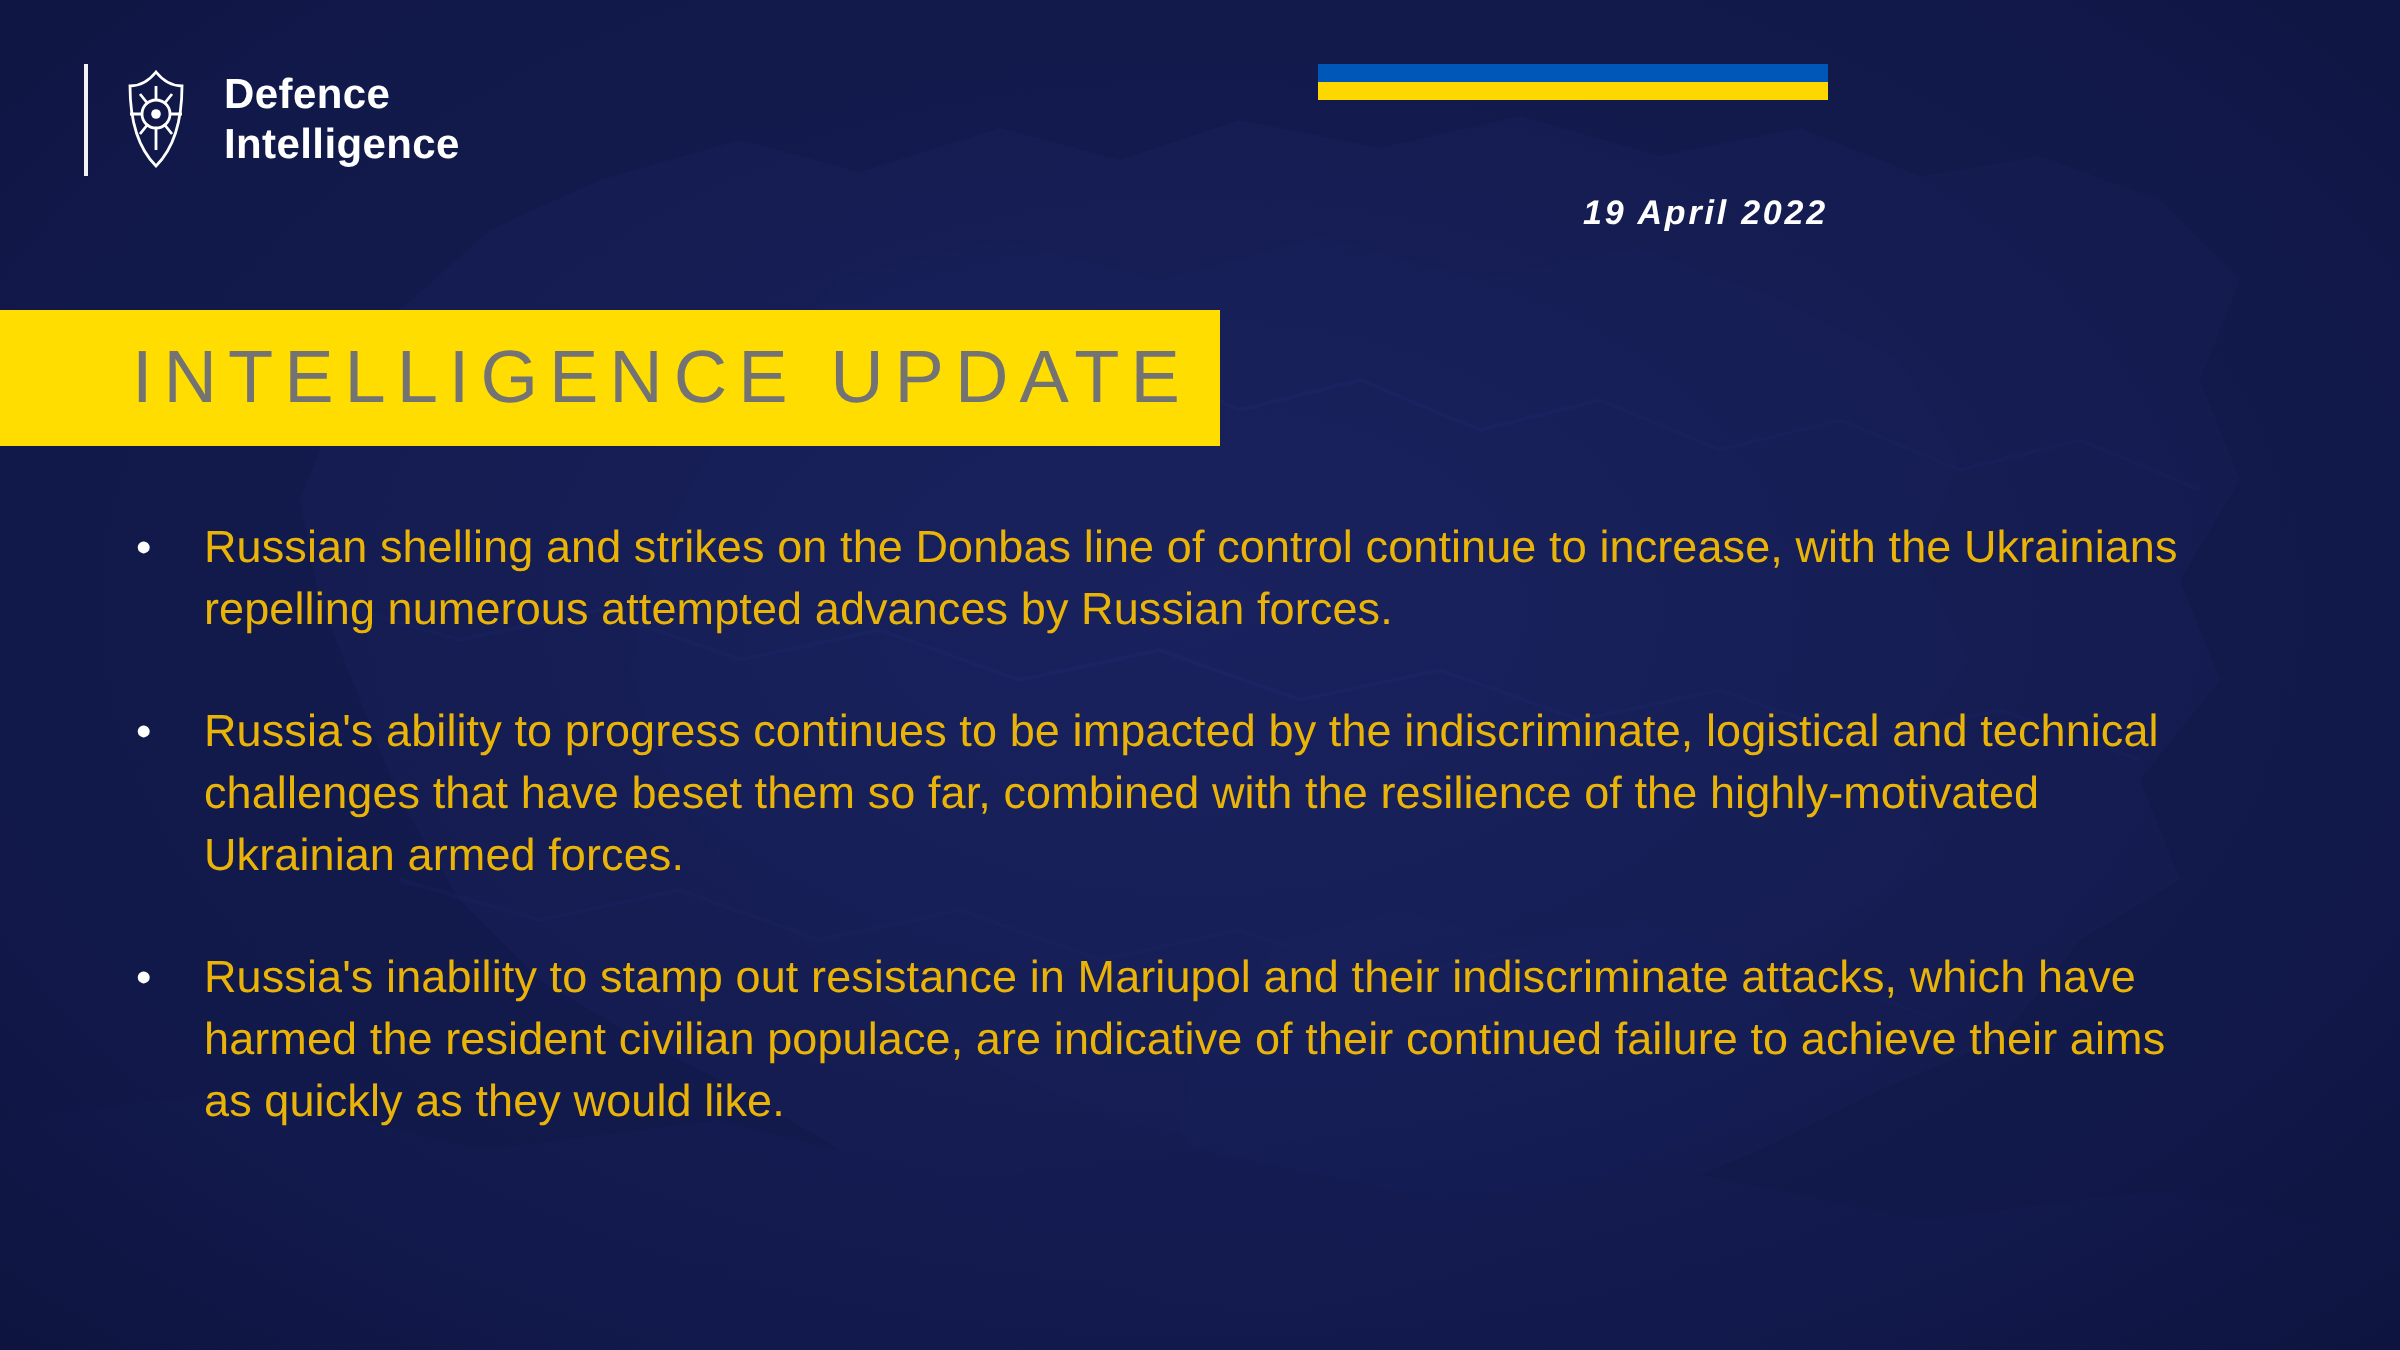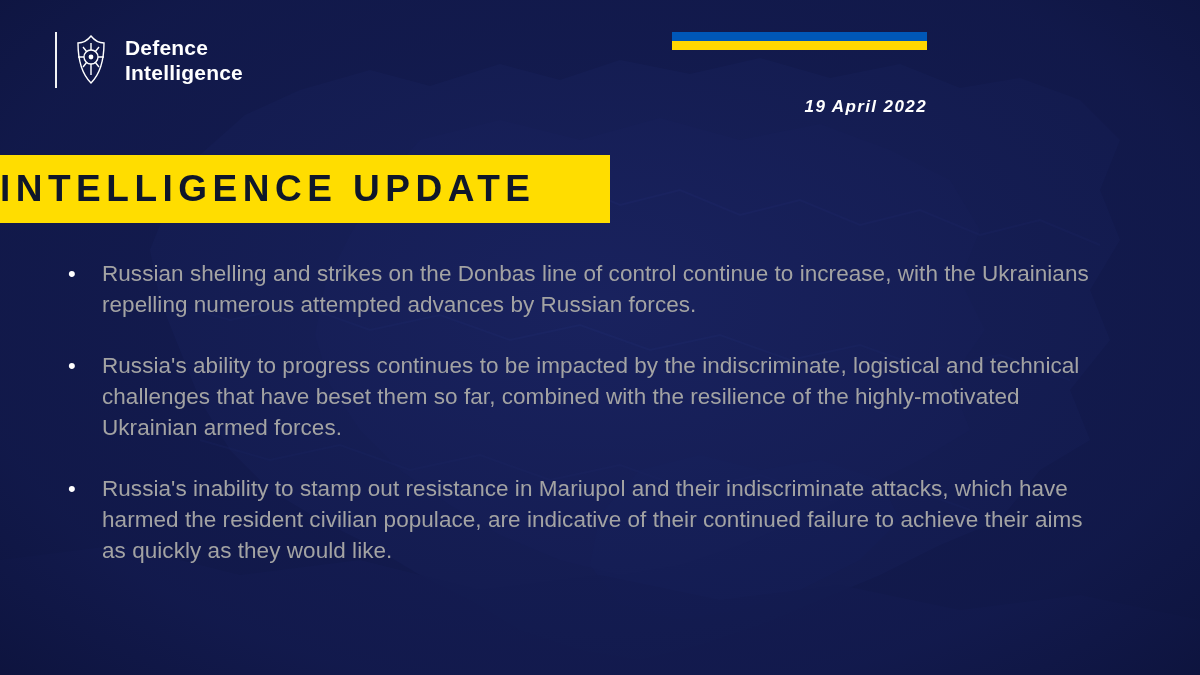--- a/index.html
+++ b/index.html
@@ -35,7 +35,7 @@
   
   .header {
     position: absolute;
-    left: 17px; top: 0;
+    left: 4px; top: 0;
     width: 968px;
     height: 120px;
   }

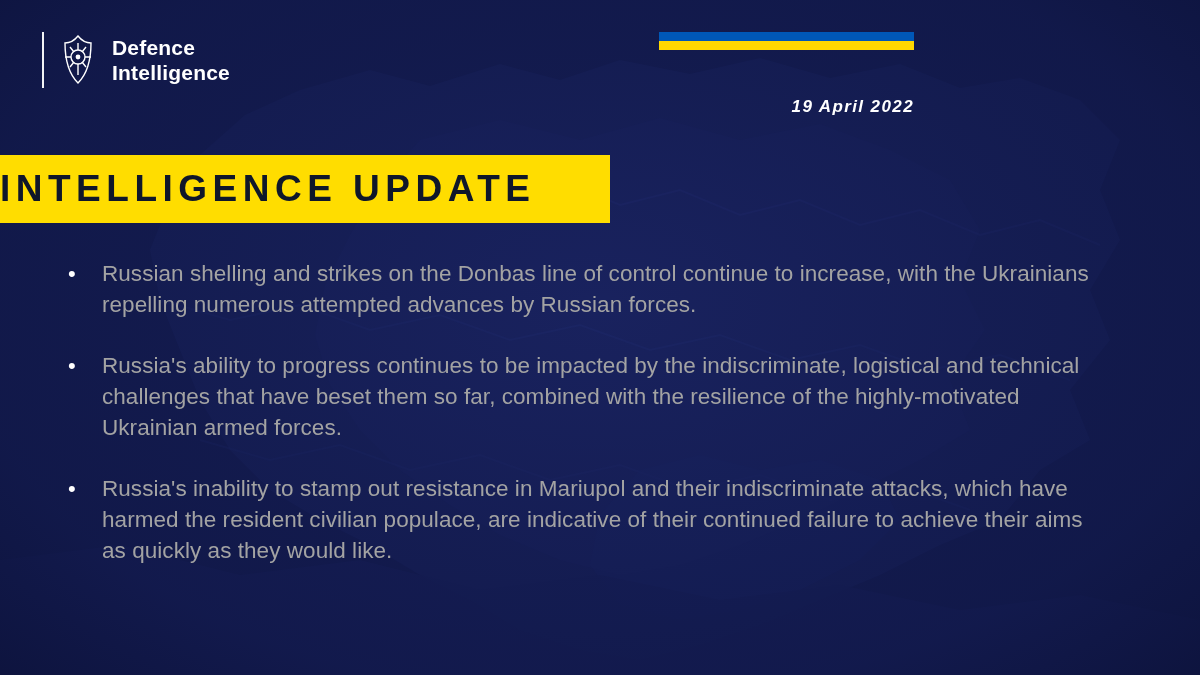--- a/index.html
+++ b/index.html
@@ -116,10 +116,11 @@
     align-items: center;
   }
   .banner-text {
-    color: #0f172a;
+    color: #737373;
     font-size: 37px;
-    font-weight: bold;
+    font-weight: normal;
     letter-spacing: 5.5px;
+    padding-left: 66px;
     white-space: nowrap;
   }
 

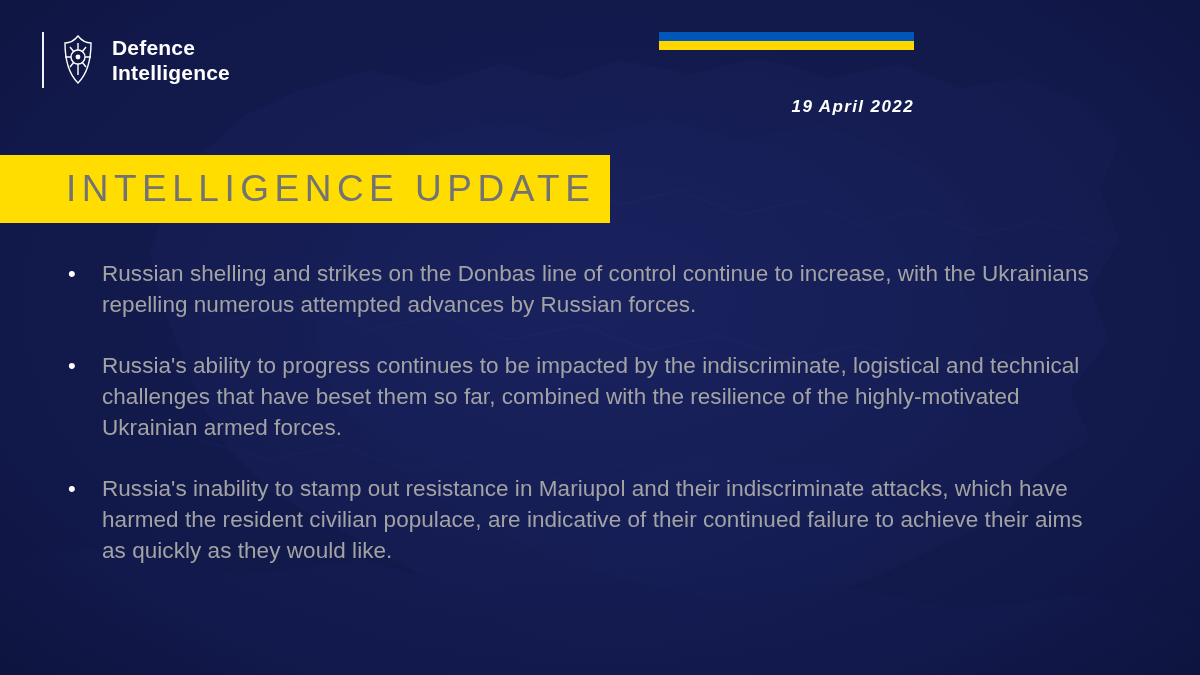--- a/index.html
+++ b/index.html
@@ -145,7 +145,7 @@
     padding-left: 8px;
   }
   .bullet-text {
-    color: #a3a3a3;
+    color: #eab308;
     font-size: 22.5px;
     line-height: 31px;
     letter-spacing: 0.05px;

